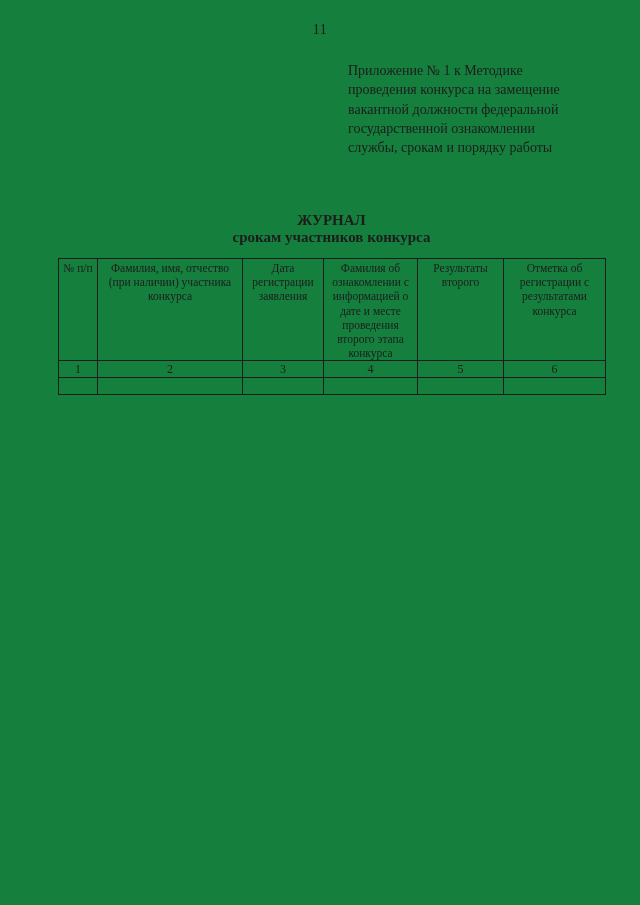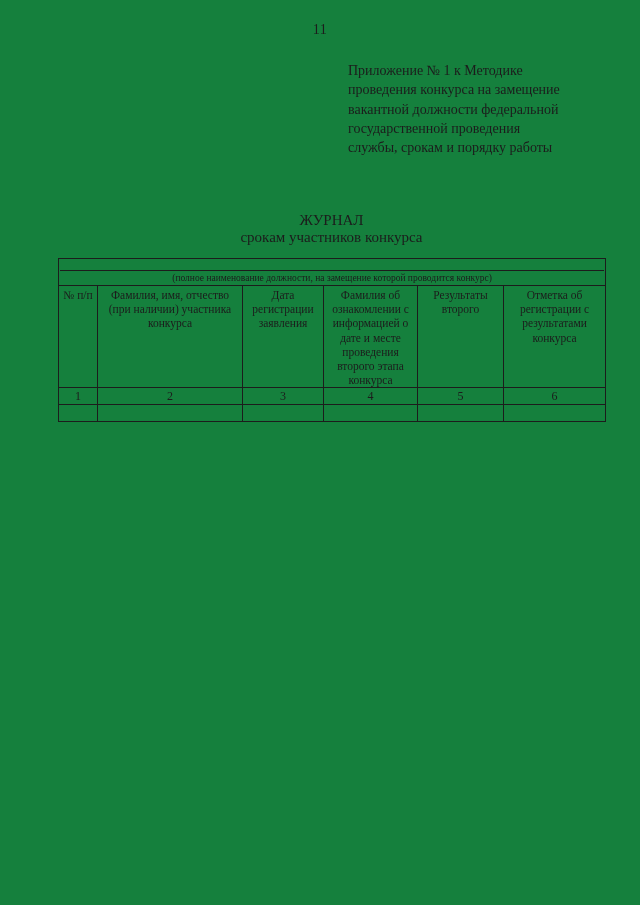--- a/index.html
+++ b/index.html
@@ -108,7 +108,7 @@
     <div class="line">Приложение № 1 к Методике</div>
     <div class="line">проведения конкурса на замещение</div>
     <div class="line">вакантной должности федеральной</div>
-    <div class="line">государственной проведения</div>
+    <div class="line">государственной ознакомлении</div>
     <div class="line">службы, срокам и порядку работы</div>
   </div>
 

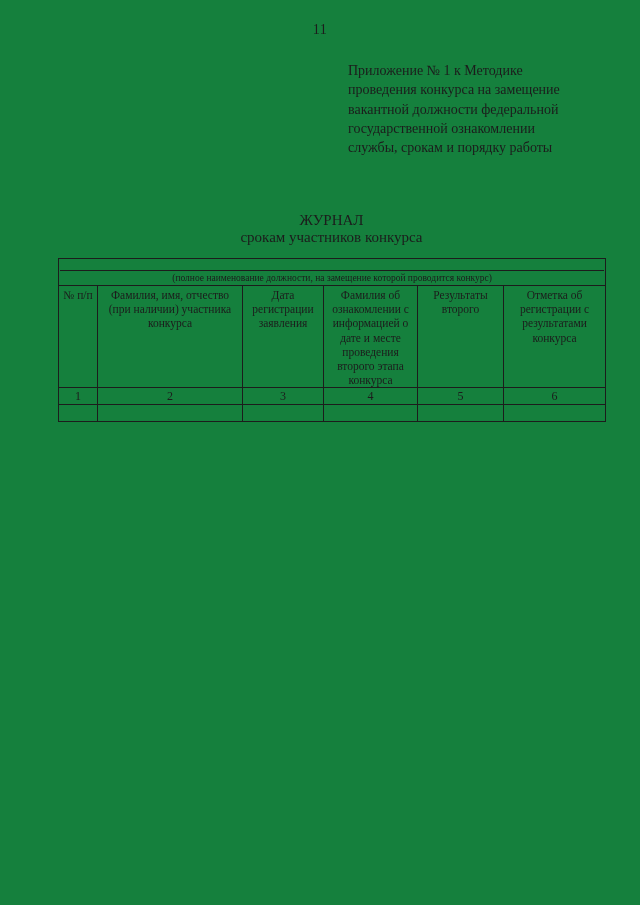--- a/index.html
+++ b/index.html
@@ -43,7 +43,7 @@
     left: 58px;
     width: 547px;
     text-align: center;
-    font-weight: normal;
+    font-weight: bold;
     font-size: 15px;
   }
   .doc-title .t1 { line-height: 17px; }

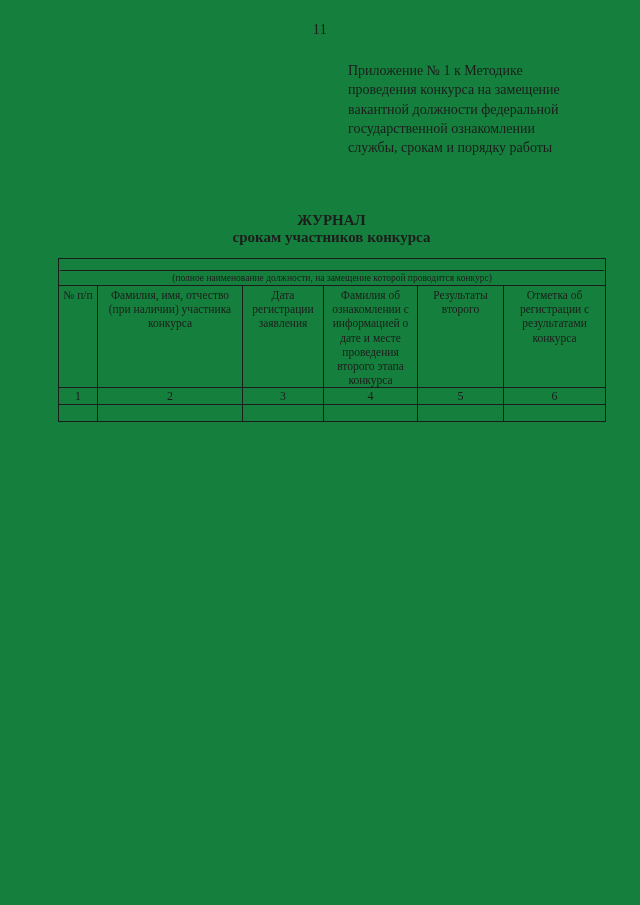--- a/index.html
+++ b/index.html
@@ -127,12 +127,6 @@
       <col style="width:102px">
     </colgroup>
     <tbody>
-      <tr class="caption-row">
-        <td colspan="6">
-          <div class="fill-line"></div>
-          <div class="table-caption">(полное наименование должности, на замещение которой проводится конкурс)</div>
-        </td>
-      </tr>
       <tr class="header-row">
         <th>№ п/п</th>
         <th>Фамилия, имя, отчество (при наличии) участника конкурса</th>

